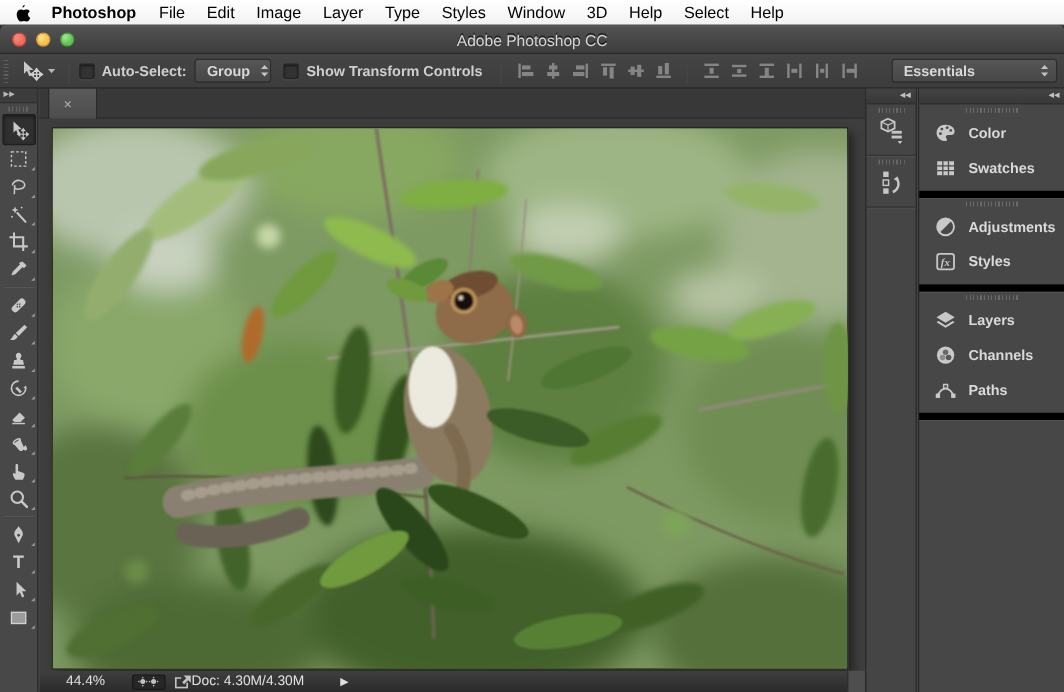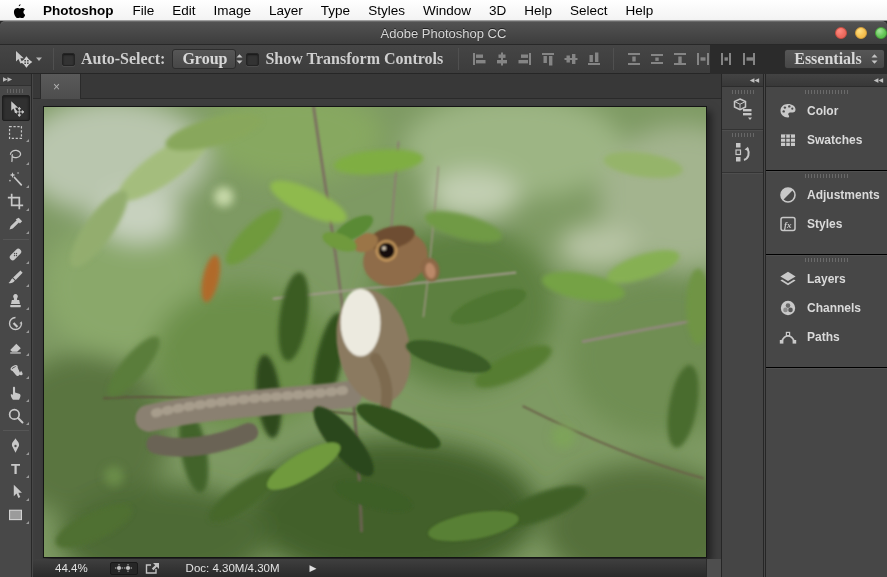--- a/index.html
+++ b/index.html
@@ -19,7 +19,7 @@
   .titlebar { position:absolute; left:0; top:21px; width:887px; height:24px;
     background:linear-gradient(#525252,#3d3d3d); border-top:1px solid #6a6a6a;
     border-bottom:1px solid #282828; border-radius:5px 5px 0 0;
-    display:flex; align-items:center;justify-content:flex-end; }
+    display:flex; align-items:center; }
   .traffic { display:flex; gap:8px; margin-left:10px; }
   .light { width:12px; height:12px; border-radius:50%; }
   .light.red { background:radial-gradient(circle at 35% 30%, #ff8a80, #ec6a5e 60%); border:1px solid #c74e42; }

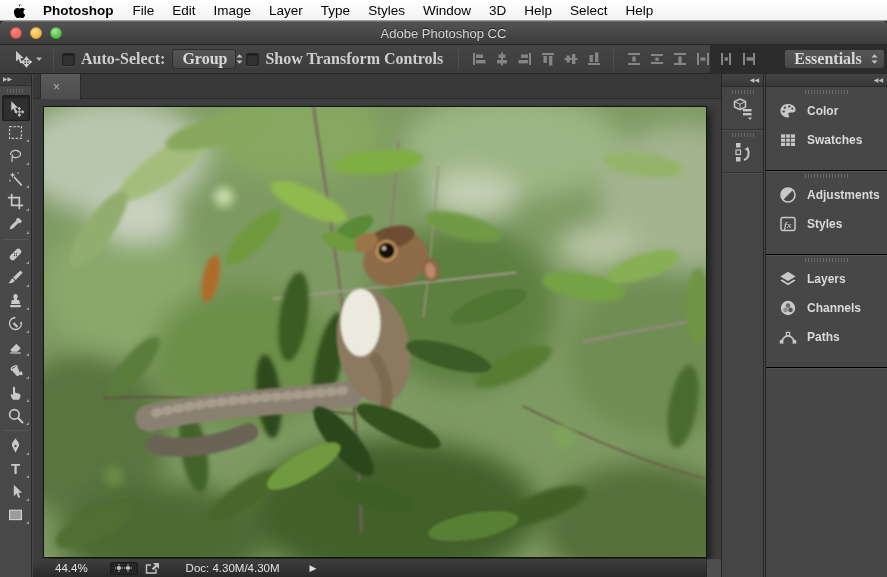--- a/index.html
+++ b/index.html
@@ -29,9 +29,9 @@
     color:#d6d6d6; text-shadow:0 -1px 0 #222; }
 
   
-  .optionsbar { position:absolute; left:0; top:45px; width:710px; height:29px;
+  .optionsbar { position:absolute; left:0; top:45px; width:887px; height:29px;
     background:linear-gradient(#454545,#3c3c3c); border-bottom:1px solid #262626;
-    display:flex; align-items:center; font-size:16px; color:#cfcfcf;font-family:Liberation Serif, serif; }
+    display:flex; align-items:center; font-size:12px; color:#cfcfcf; }
   .ob-grip { width:4px; height:20px; margin:0 8px 0 3px;
     background:repeating-linear-gradient(0deg,#5f5f5f 0 1px,transparent 1px 3px); }
   .ob-sep { width:1px; height:22px; background:#2c2c2c; border-right:1px solid #505050; margin:0 8px; }

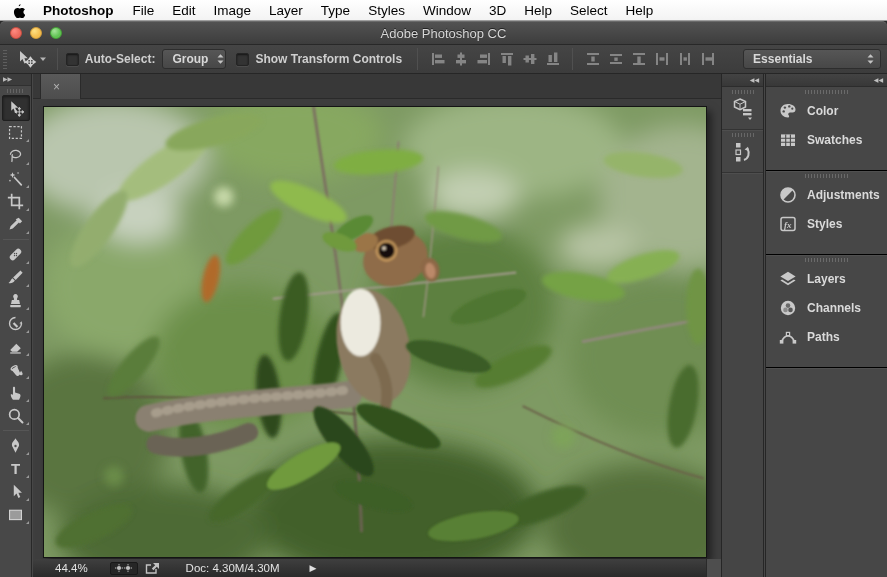--- a/index.html
+++ b/index.html
@@ -104,7 +104,7 @@
 
   .paneldock { position:absolute; left:765px; top:0; bottom:0; right:0; background:#474747;
     border-left:1px solid #262626; }
-  .pgroup { border-bottom:1px solid #000000; box-shadow:0 1px 0 rgba(255,255,255,.05); padding-bottom:16px; }
+  .pgroup { border-bottom:6px solid #000000; box-shadow:0 1px 0 rgba(255,255,255,.05); padding-bottom:5px; }
   .pgrip { height:9px; display:flex; align-items:center; justify-content:center; }
   .pgrip i { display:block; width:44px; height:4px;
     background:repeating-linear-gradient(90deg,#6a6a6a 0 1px,transparent 1px 3px); }

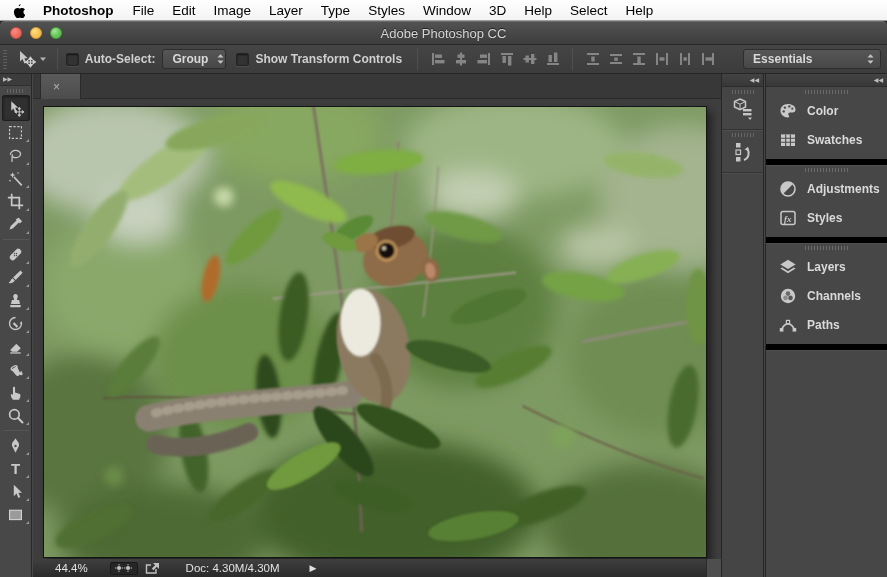--- a/index.html
+++ b/index.html
@@ -87,7 +87,7 @@
   .sb-btn { margin-left:22px; height:13px; background:#262626; border:1px solid #191919;
     border-radius:2px; display:flex; align-items:center; padding:0 3px; }
   .sb-share { margin-left:7px; display:flex; align-items:center; }
-  .sb-doc { margin-left:26px; }
+  .sb-doc { }
   .sb-arrow { margin-left:30px; font-size:9px; color:#e0e0e0; }
   .sb-corner { position:absolute; right:0; bottom:0; width:15px; height:18px; background:#4e4e4e;
     border-left:1px solid #2a2a2a; }

